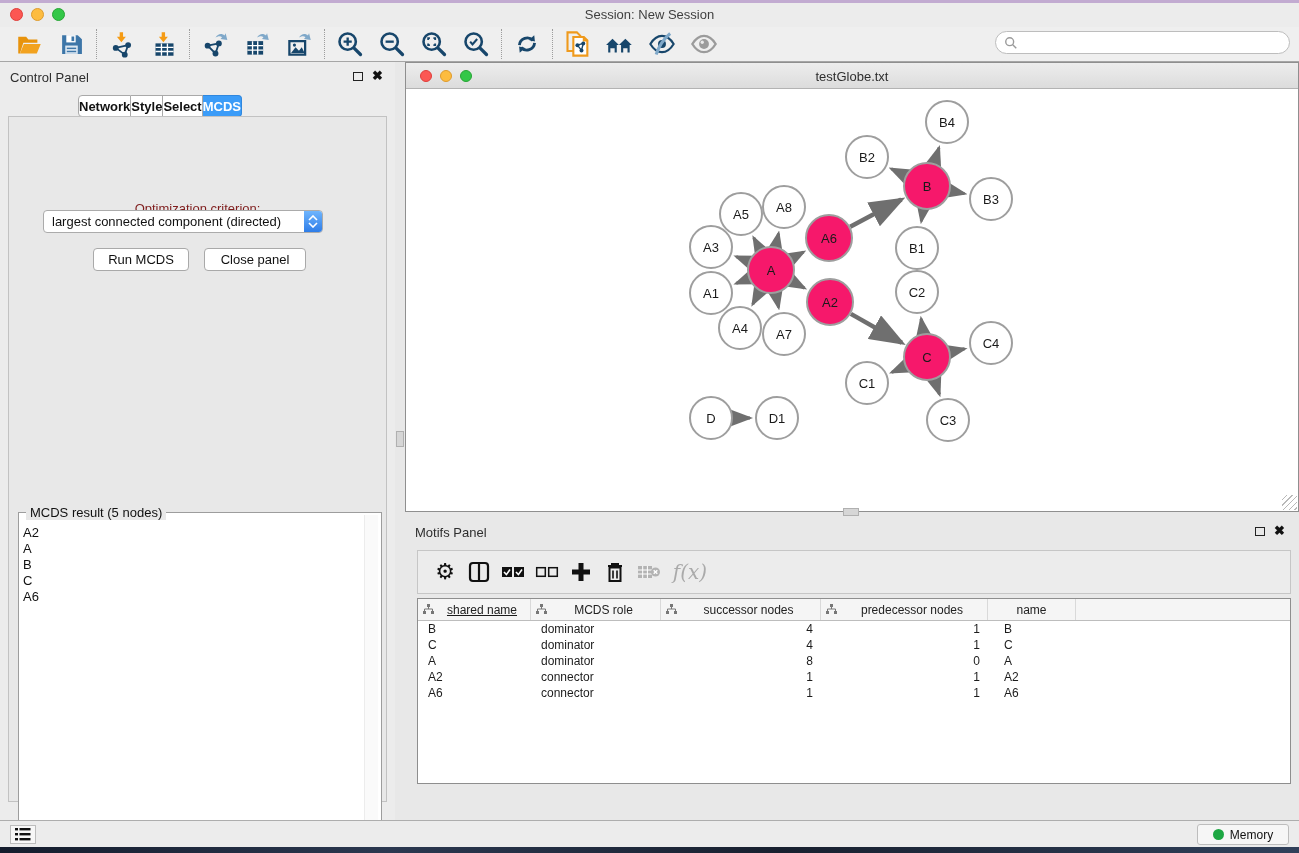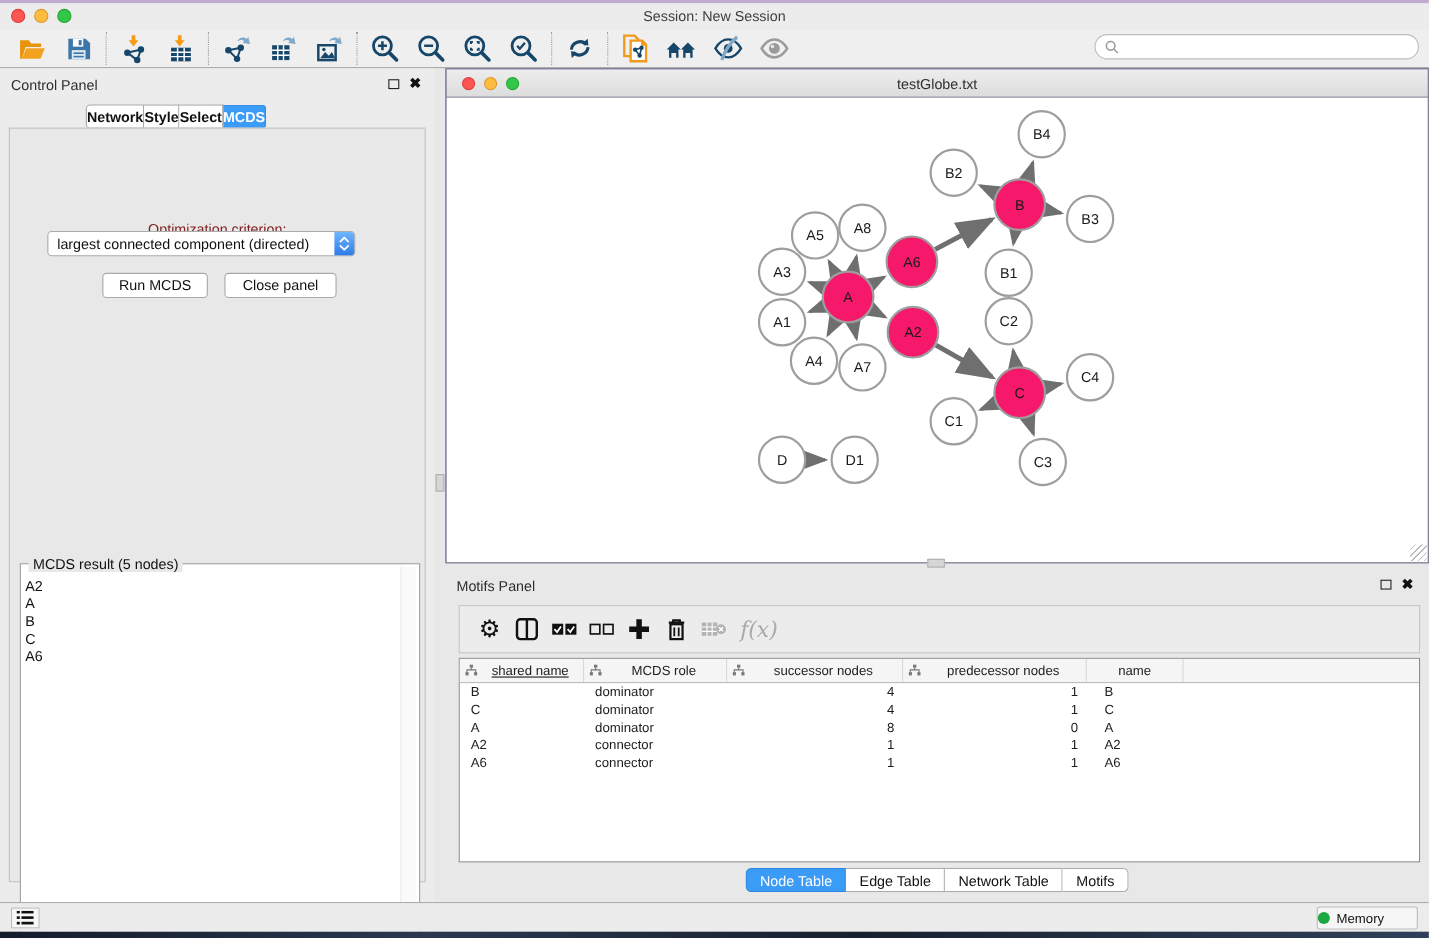--- a/index.html
+++ b/index.html
@@ -502,12 +502,6 @@
     </div>
   </div>
 
-  <div class="t-tabs">
-    <div class="t-tab active">Node Table</div>
-    <div class="t-tab">Edge Table</div>
-    <div class="t-tab">Network Table</div>
-    <div class="t-tab">Motifs</div>
-  </div>
 </div>
 
 <div class="statusbar">

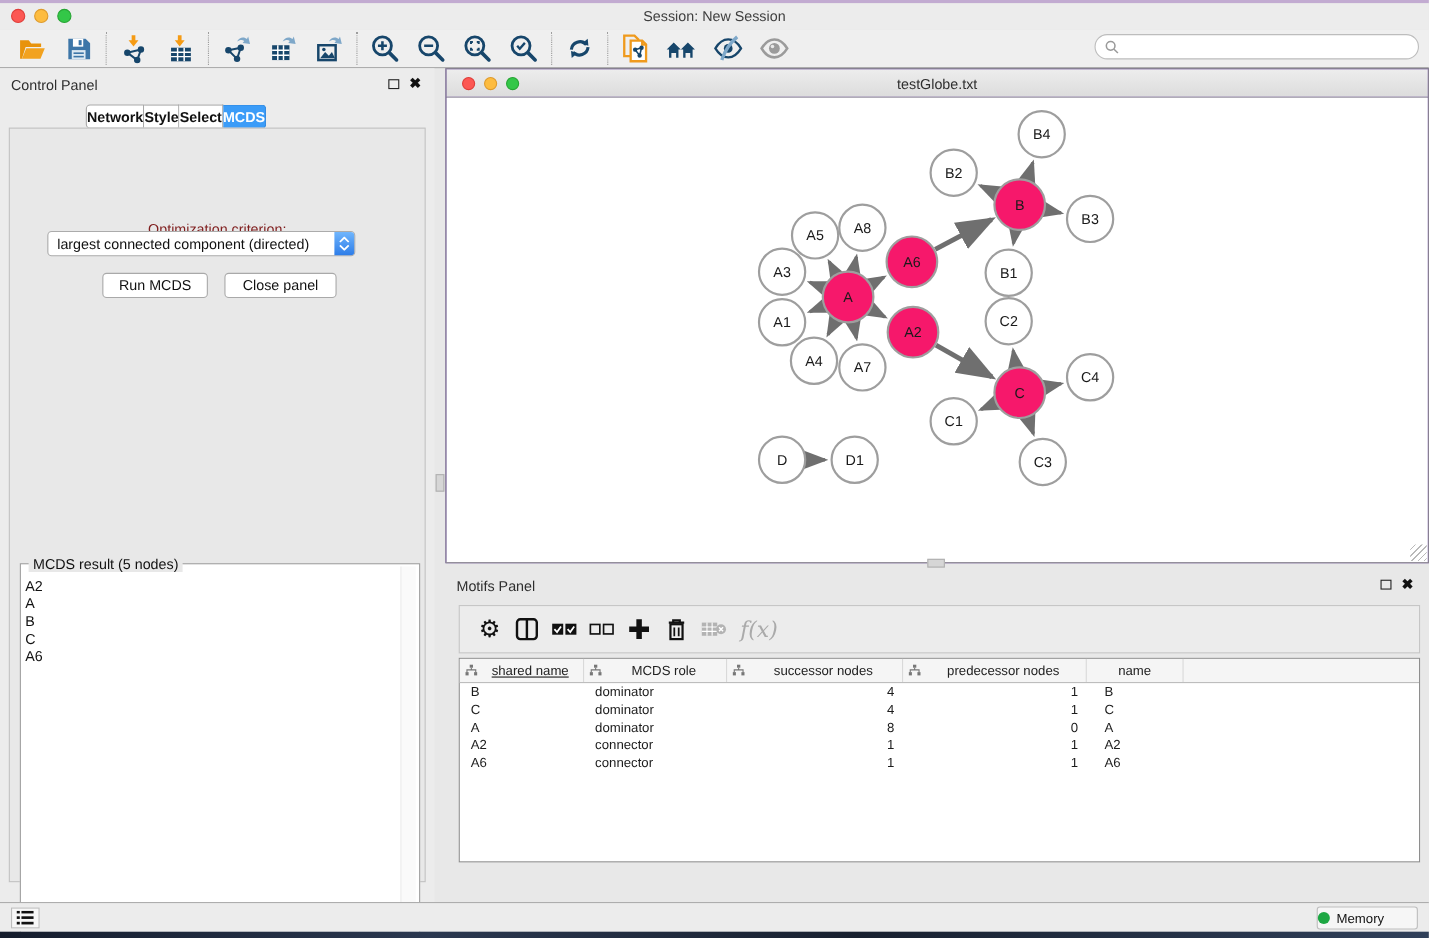--- a/index.html
+++ b/index.html
@@ -85,7 +85,7 @@
   
   .statusbar { position:absolute; left:0; top:820px; width:1299px; height:27px; background:#ececec; border-top:1px solid #adadad; }
   .list-btn { position:absolute; left:10px; top:4px; width:26px; height:19px; background:#f7f7f7; border:1px solid #bdbdbd; display:flex; align-items:center; justify-content:center; cursor:pointer; }
-  .mem-btn { position:absolute; right:10px; top:3px; width:92px; height:21px; background:#f6f6f6; border:1px solid #bdbdbd; border-radius:3px; display:flex; align-items:center; gap:6px; font-size:12px; color:#111; cursor:pointer; }
+  .mem-btn { position:absolute; right:10px; top:3px; width:92px; height:21px; background:#f6f6f6; border:1px solid #bdbdbd; border-radius:3px; display:flex; align-items:center; justify-content:center; gap:6px; font-size:12px; color:#111; cursor:pointer; }
   .mem-dot { width:11px; height:11px; border-radius:50%; background:#1da743; }
   .bottom-strip { position:absolute; left:0; top:847px; width:1299px; height:6px; background:linear-gradient(90deg,#141c2c,#2b3850 30%,#18202f 60%,#30405a); }
 </style>

